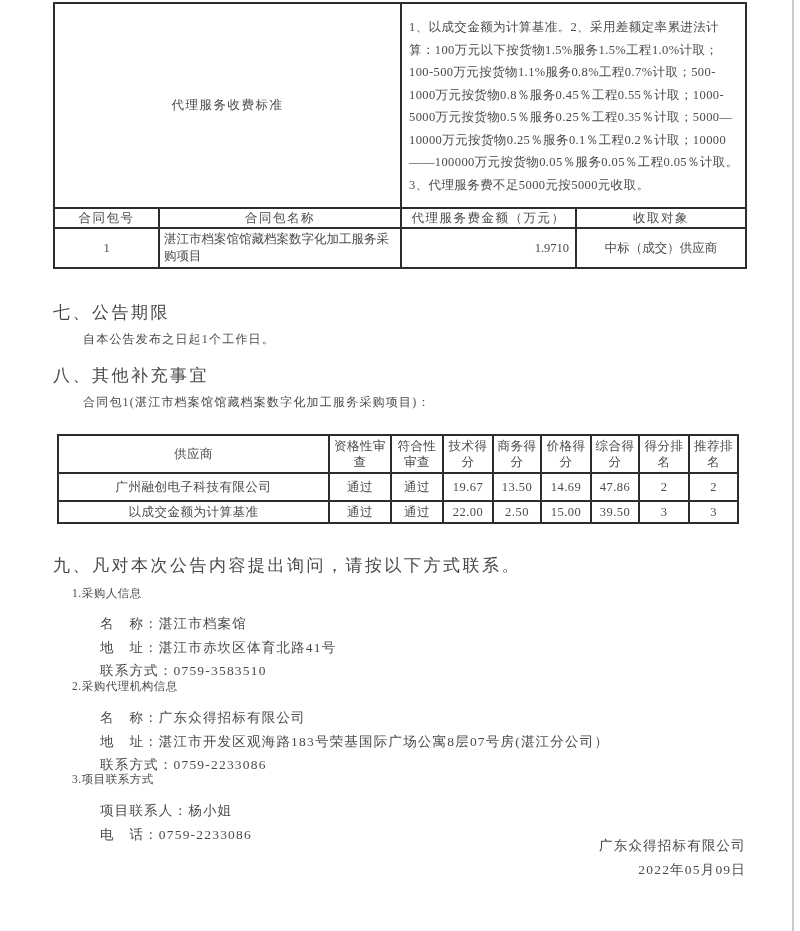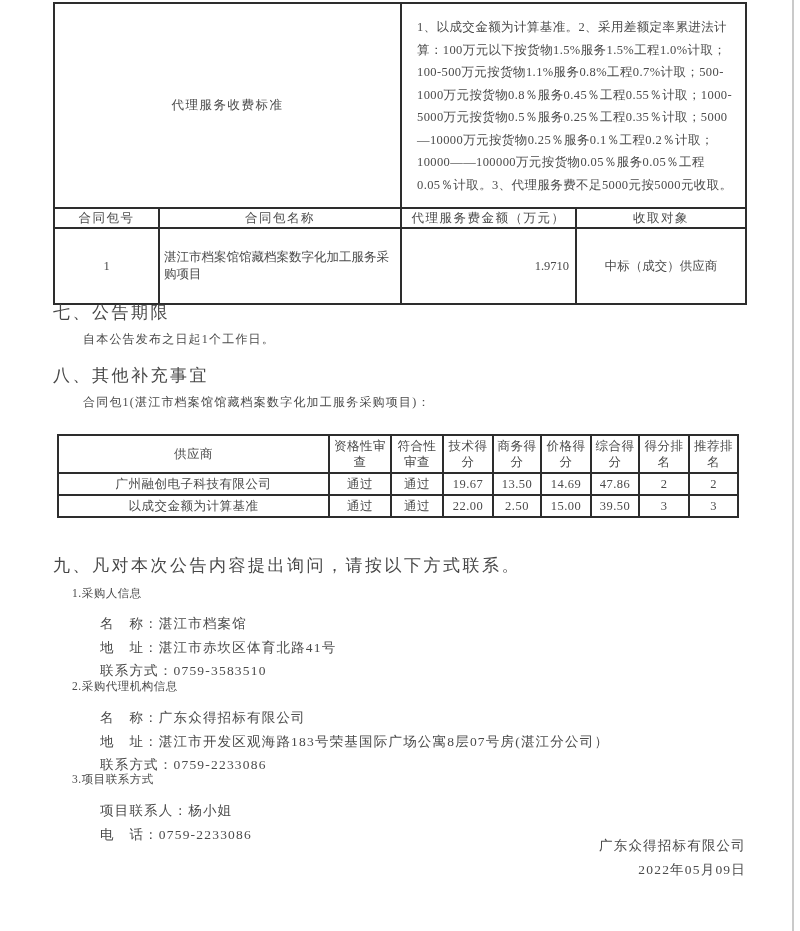--- a/index.html
+++ b/index.html
@@ -17,7 +17,7 @@
   .t1 td { border:2px solid #2d2d2d; font-size:12.5px; color:#4a4a4a; vertical-align:middle; overflow:hidden; }
   .fee-label { text-align:center; letter-spacing:1.5px;font-family:Liberation Mono, monospace; }
   .fee-text  { vertical-align:top; text-align:left; font-size:13px; line-height:22.5px;
-               letter-spacing:0.4px; padding:3px 5px 2px 15px; }
+               letter-spacing:0.4px; padding:3px 5px 2px 7px; }
   .t1 .th-cell { text-align:center; letter-spacing:1.5px; }
   .cell-center { text-align:center; }
   .cell-left   { text-align:left; padding:20px 4px; line-height:17px; letter-spacing:0; }

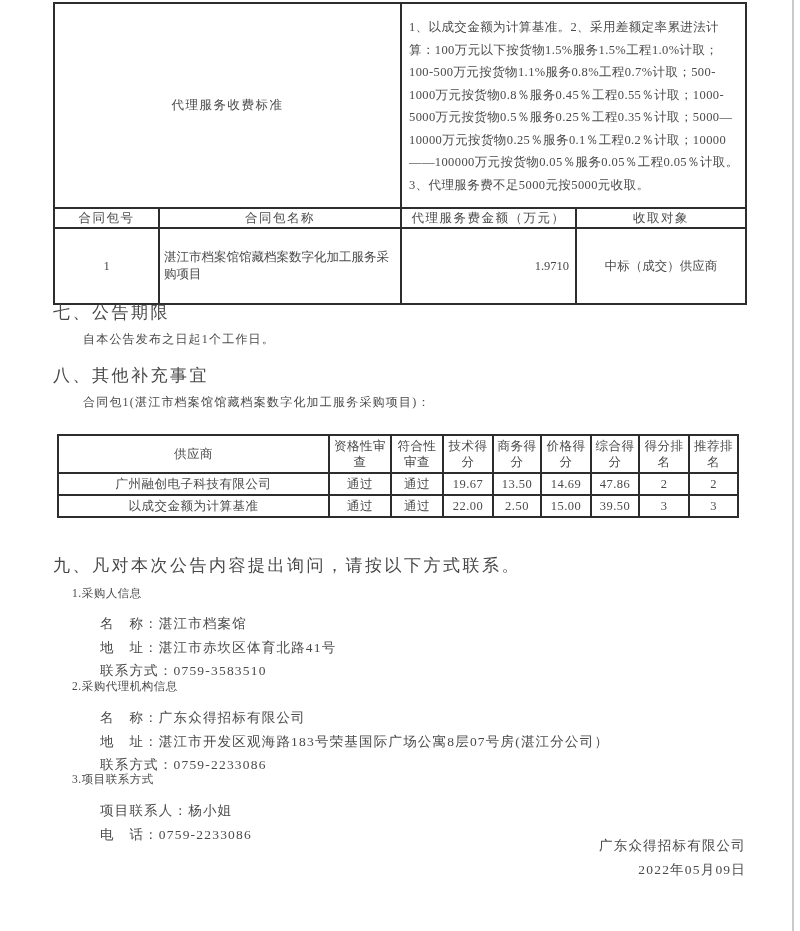--- a/index.html
+++ b/index.html
@@ -20,7 +20,7 @@
                letter-spacing:0.4px; padding:3px 5px 2px 7px; }
   .t1 .th-cell { text-align:center; letter-spacing:1.5px; }
   .cell-center { text-align:center; }
-  .cell-left   { text-align:left; padding:20px 4px; line-height:17px; letter-spacing:0; }
+  .cell-left   { text-align:left; padding:2px 4px; line-height:17px; letter-spacing:0; }
   .cell-right  { text-align:right; padding-right:6px; }
 
   

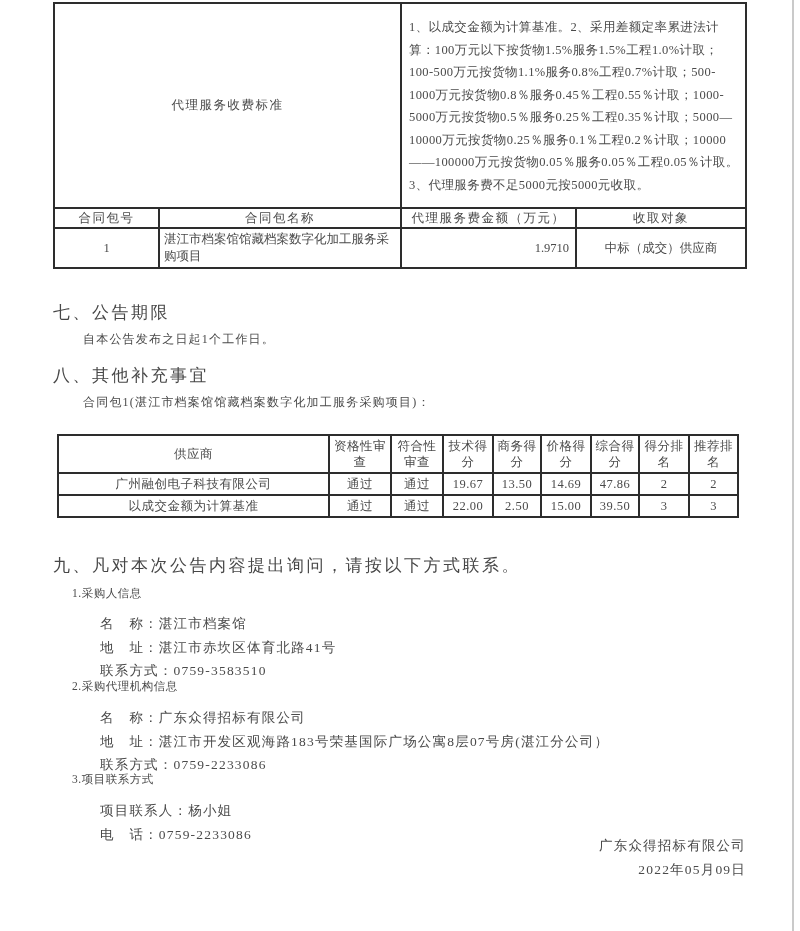--- a/index.html
+++ b/index.html
@@ -103,7 +103,7 @@
       <th>得分排名</th>
       <th>推荐排名</th>
     </tr>
-    <tr style="height:22px">
+    <tr style="height:28px">
       <td>广州融创电子科技有限公司</td>
       <td>通过</td>
       <td>通过</td>

